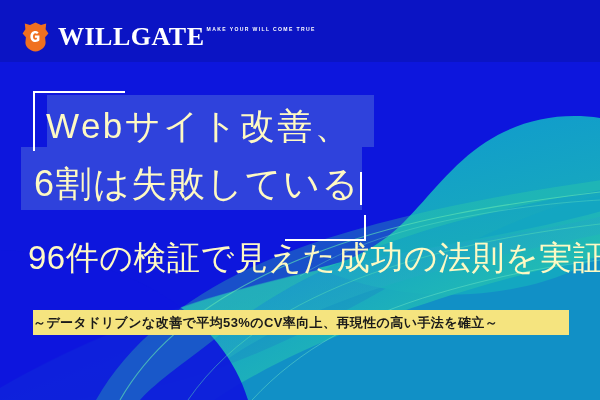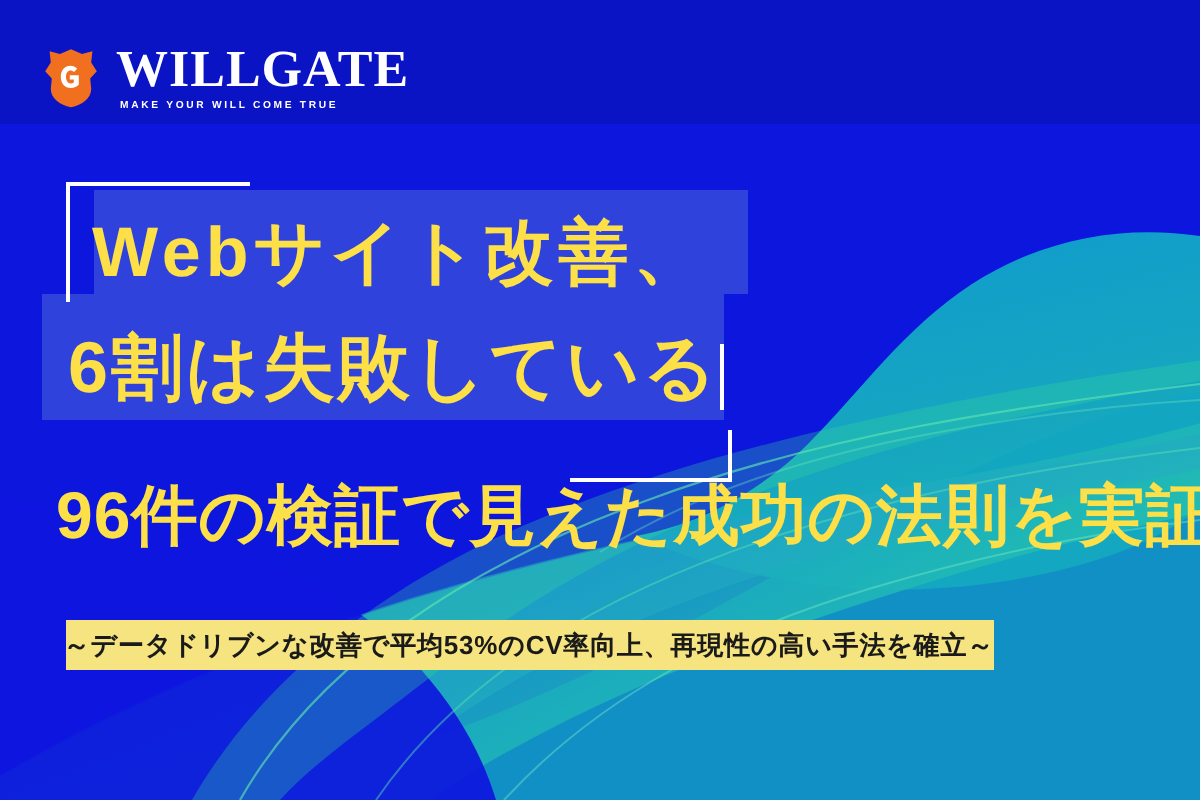--- a/index.html
+++ b/index.html
@@ -18,7 +18,7 @@
   
   #logo{position:absolute;left:22px;top:22px;display:flex;align-items:center;gap:9px;}
   #logo-mark{width:27px;height:30px;position:relative;flex:none;}
-  #logo-text{display:flex;flex-direction:column;align-items:flex-start;line-height:1;}
+  #logo-text{display:flex;flex-direction:row;align-items:flex-start;line-height:1;}
   #logo-word{
     font-family:"Liberation Serif","DejaVu Serif",serif;
     font-weight:700;font-size:26px;color:#ffffff;letter-spacing:.5px;

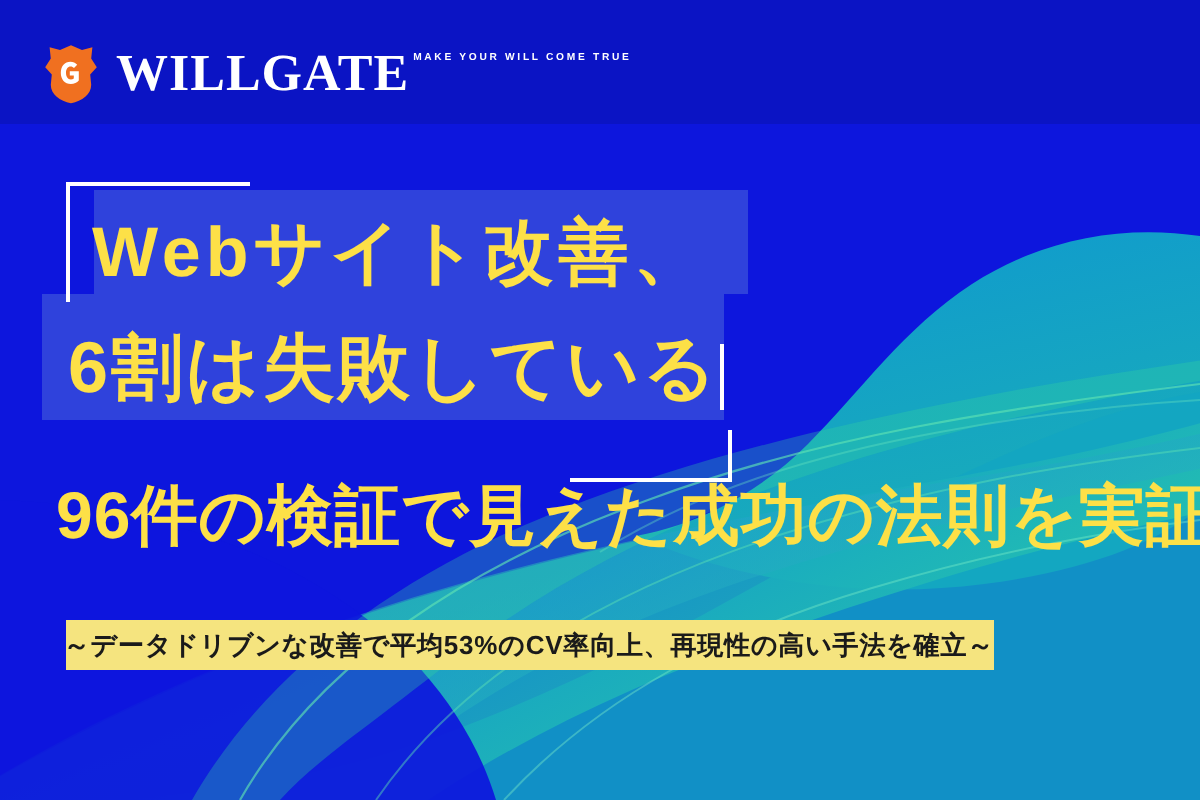--- a/index.html
+++ b/index.html
@@ -43,7 +43,7 @@
   #divider-bar{position:absolute;left:360px;top:172px;width:2px;height:33px;background:#ffffff;}
 
   
-  .line{position:absolute;white-space:nowrap;color:#fde047;font-weight:700;}
+  .line{position:absolute;white-space:nowrap;color:#fef9c3;font-weight:400;}
   #line1{left:46px;top:103px;font-size:35px;letter-spacing:2.5px;}
   #line2{left:34px;top:160px;font-size:36px;letter-spacing:1.5px;display:flex;align-items:flex-end;}
   #line2-tail{margin-left:24px;letter-spacing:2px;}

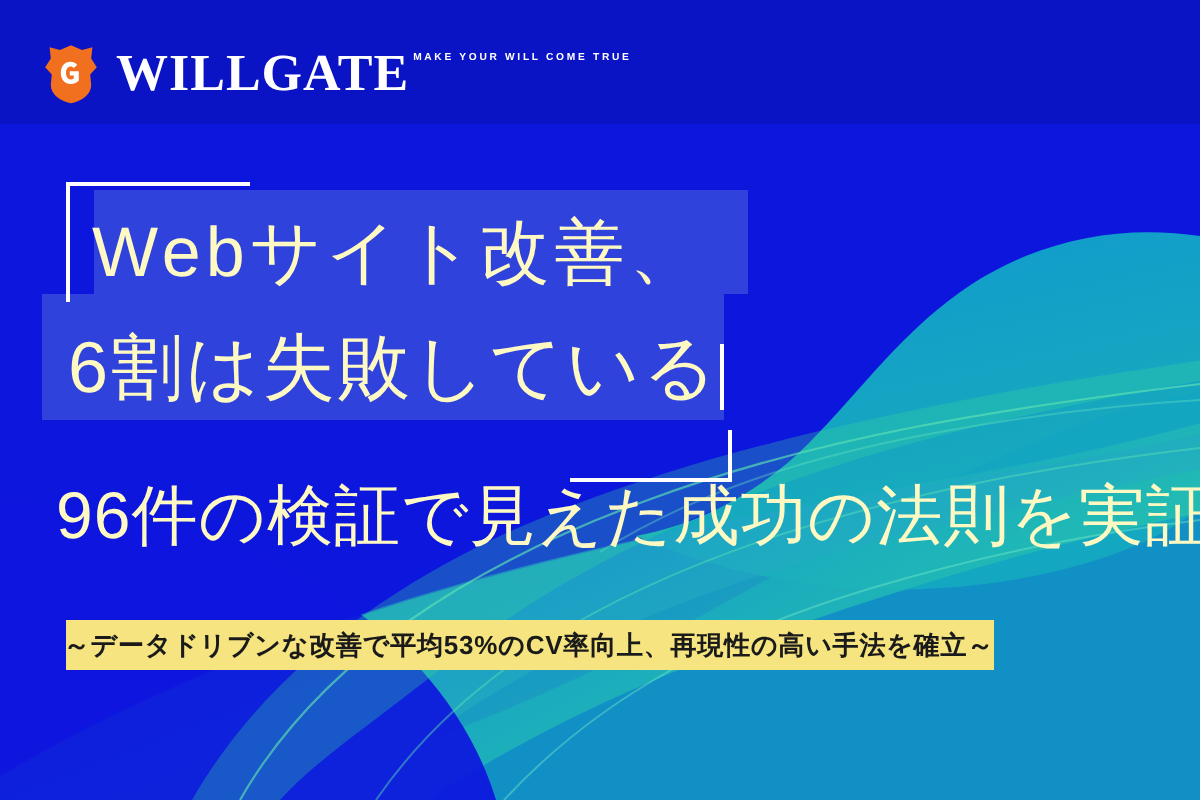--- a/index.html
+++ b/index.html
@@ -51,8 +51,8 @@
 
   
   #yellow-bar{
-    position:absolute;left:33px;top:310px;width:464px;height:25px;
-    background:#f5e47f;display:flex;align-items:center;justify-content:flex-end;
+    position:absolute;left:33px;top:310px;width:536px;height:25px;
+    background:#f5e47f;display:flex;align-items:center;justify-content:flex-start;
   }
   #yellow-text{
     color:#1a1a1a;font-weight:700;font-size:13px;letter-spacing:.4px;white-space:nowrap;

